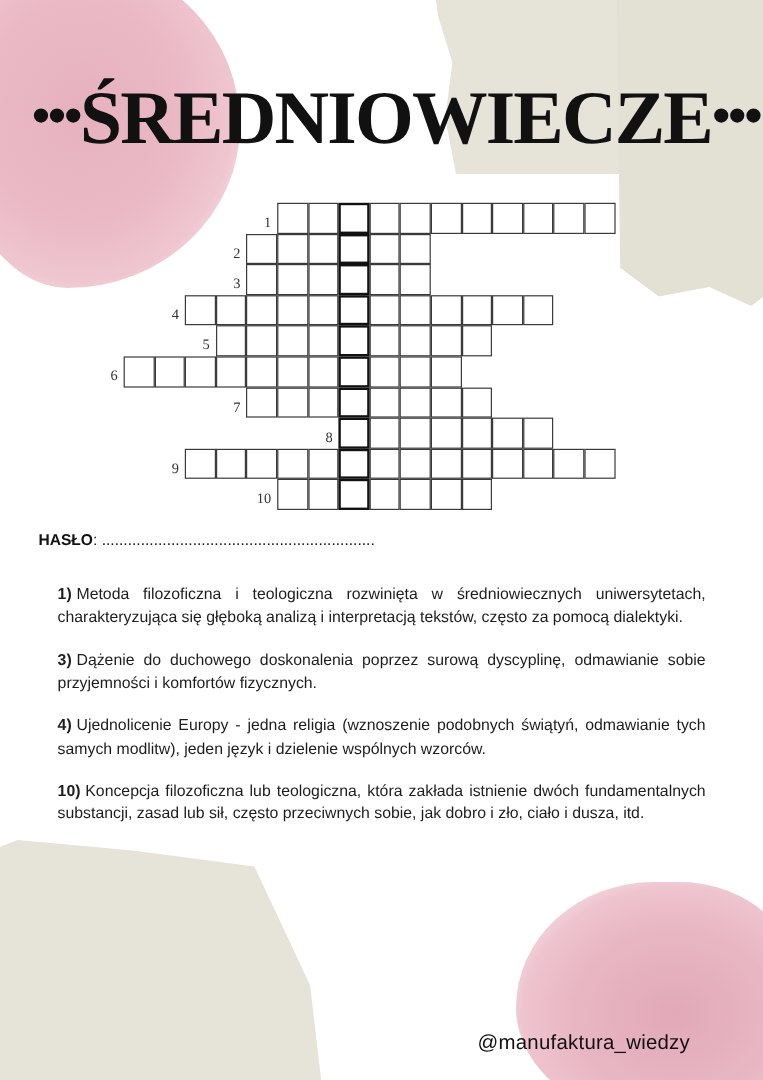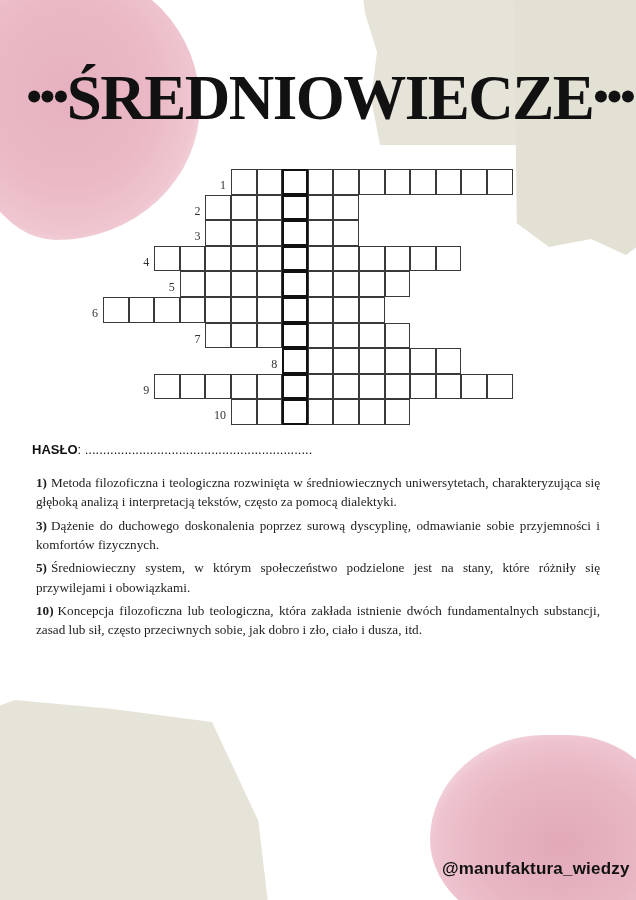--- a/index.html
+++ b/index.html
@@ -69,7 +69,7 @@
       position: absolute; left: 32px; top: 469px; width: 572px;
       font-size: 13.2px; line-height: 19.35px; color: #1d1d1d;
     }
-    .clue { text-align: justify; text-align-last: left; margin: 4px; font-family: Liberation Serif, serif; }
+    .clue { text-align: justify; text-align-last: left; margin: 16px; }
     .clue .n { font-weight: bold; margin-right: 4px; }
 
     .handle {

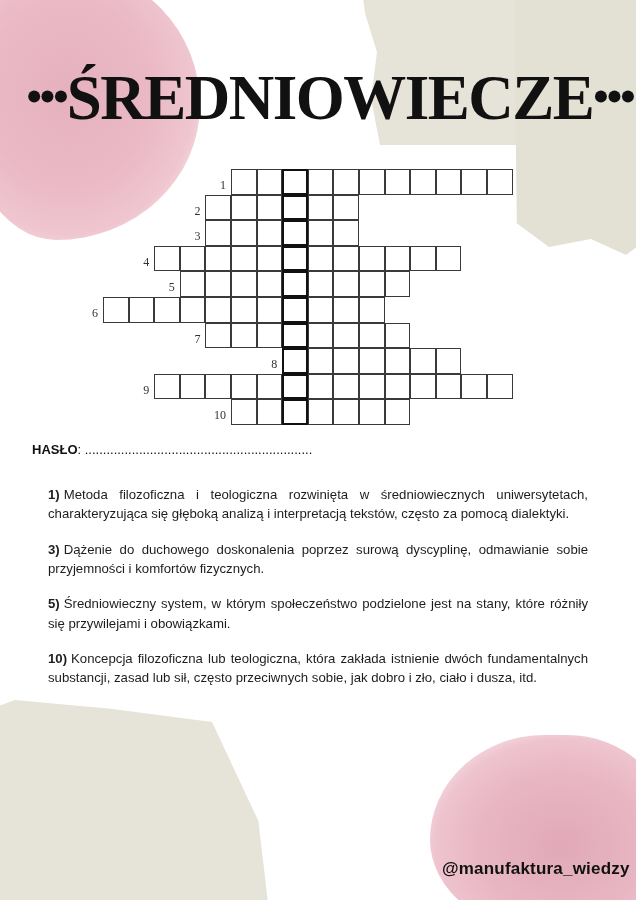--- a/index.html
+++ b/index.html
@@ -203,6 +203,7 @@
 <div class="clues" id="clues">
     <p class="clue"><span class="n">1)</span><span>Metoda filozoficzna i teologiczna rozwinięta w średniowiecznych uniwersytetach, charakteryzująca się głęboką analizą i interpretacją tekstów, często za pomocą dialektyki.</span></p>
     <p class="clue"><span class="n">3)</span><span>Dążenie do duchowego doskonalenia poprzez surową dyscyplinę, odmawianie sobie przyjemności i komfortów fizycznych.</span></p>
+    <p class="clue"><span class="n">4)</span><span>Ujednolicenie Europy - jedna religia (wznoszenie podobnych świątyń, odmawianie tych samych modlitw), jeden język i dzielenie wspólnych wzorców.</span></p>
     <p class="clue"><span class="n">5)</span><span>Średniowieczny system, w którym społeczeństwo podzielone jest na stany, które różniły się przywilejami i obowiązkami.</span></p>
     <p class="clue"><span class="n">10)</span><span>Koncepcja filozoficzna lub teologiczna, która zakłada istnienie dwóch fundamentalnych substancji, zasad lub sił, często przeciwnych sobie, jak dobro i zło, ciało i dusza, itd.</span></p>
   </div>

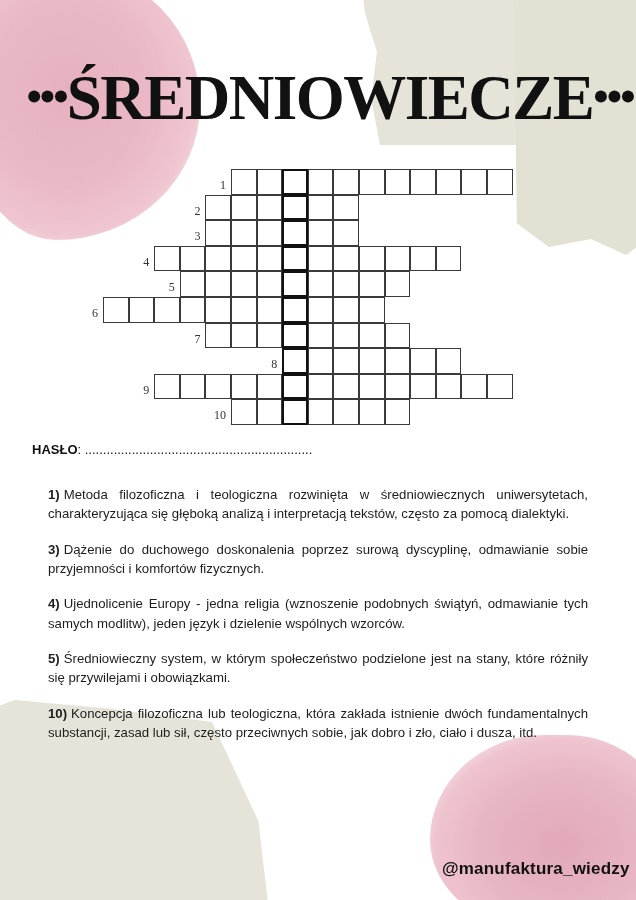--- a/index.html
+++ b/index.html
@@ -204,7 +204,6 @@
     <p class="clue"><span class="n">1)</span><span>Metoda filozoficzna i teologiczna rozwinięta w średniowiecznych uniwersytetach, charakteryzująca się głęboką analizą i interpretacją tekstów, często za pomocą dialektyki.</span></p>
     <p class="clue"><span class="n">3)</span><span>Dążenie do duchowego doskonalenia poprzez surową dyscyplinę, odmawianie sobie przyjemności i komfortów fizycznych.</span></p>
     <p class="clue"><span class="n">4)</span><span>Ujednolicenie Europy - jedna religia (wznoszenie podobnych świątyń, odmawianie tych samych modlitw), jeden język i dzielenie wspólnych wzorców.</span></p>
-    <p class="clue"><span class="n">5)</span><span>Średniowieczny system, w którym społeczeństwo podzielone jest na stany, które różniły się przywilejami i obowiązkami.</span></p>
     <p class="clue"><span class="n">10)</span><span>Koncepcja filozoficzna lub teologiczna, która zakłada istnienie dwóch fundamentalnych substancji, zasad lub sił, często przeciwnych sobie, jak dobro i zło, ciało i dusza, itd.</span></p>
   </div>
 

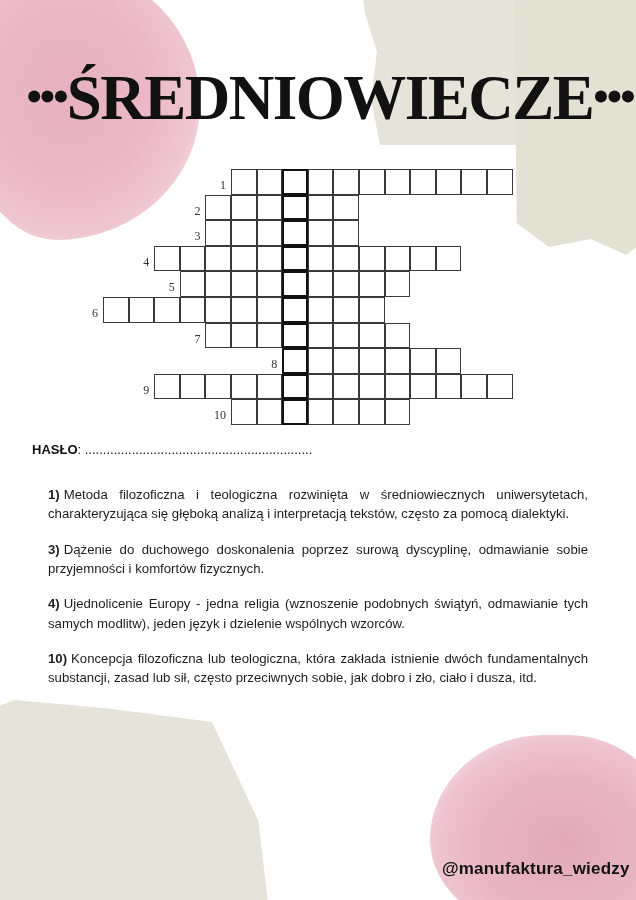--- a/index.html
+++ b/index.html
@@ -74,9 +74,8 @@
 
     .handle {
       position: absolute; left: 398px; top: 858px;
-      font-weight: bold; font-size: 17px; line-height: 22px; color: #111;
+      font-weight: normal; font-size: 17px; line-height: 22px; color: #111;
       letter-spacing: 0.2px;
-      margin-left: 44px;
     }
   </style>
 </head>

